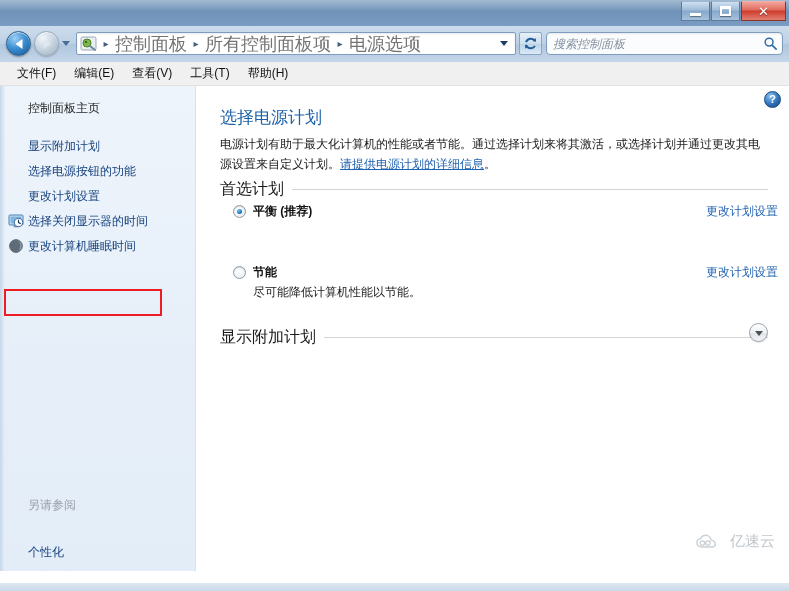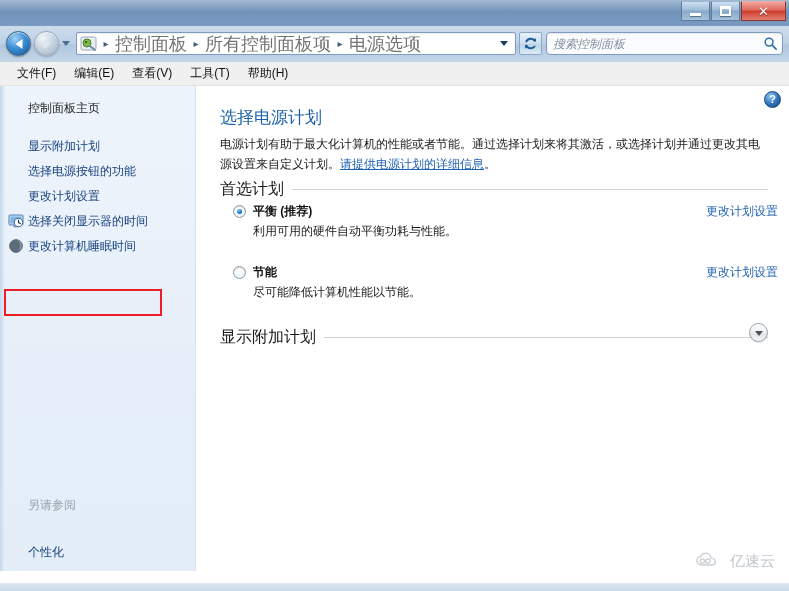--- a/index.html
+++ b/index.html
@@ -415,7 +415,6 @@
           <span class="radio checked"></span>
           <span class="plan-name">平衡 (推荐)</span>
         </div>
-        <div class="plan-desc">利用可用的硬件自动平衡功耗与性能。</div>
         <a class="plan-link" href="#">更改计划设置</a>
       </div>
 

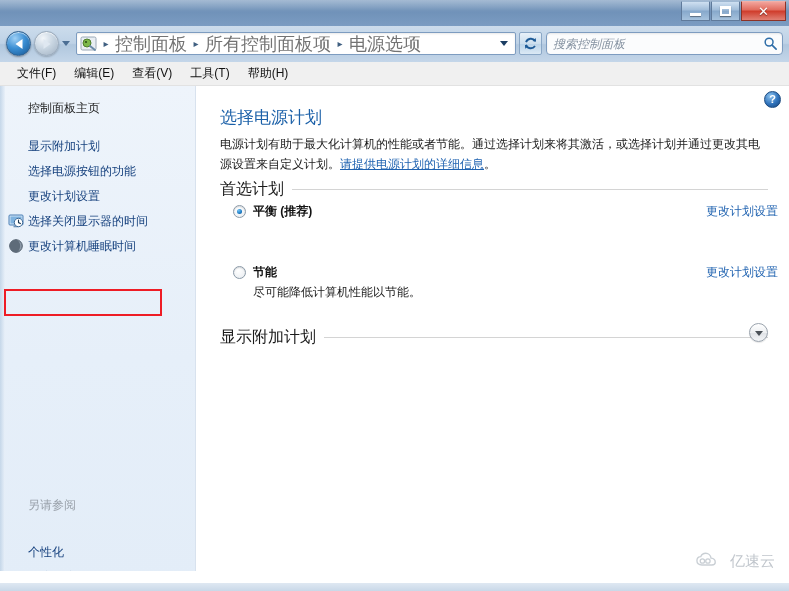--- a/index.html
+++ b/index.html
@@ -252,8 +252,8 @@
     position:absolute; left: 0; top: 571px; width: 694px; height: 12px; background:#ffffff;
   }
   #watermark {
-    position:absolute; right: 14px; top: 552px;
-    display:flex; align-items:flex-start; gap:12px; opacity:.62;
+    position:absolute; right: 14px; top: 532px;
+    display:flex; align-items:center; gap:12px; opacity:.62;
     pointer-events:none;
   }
   #watermark .wm-text {

